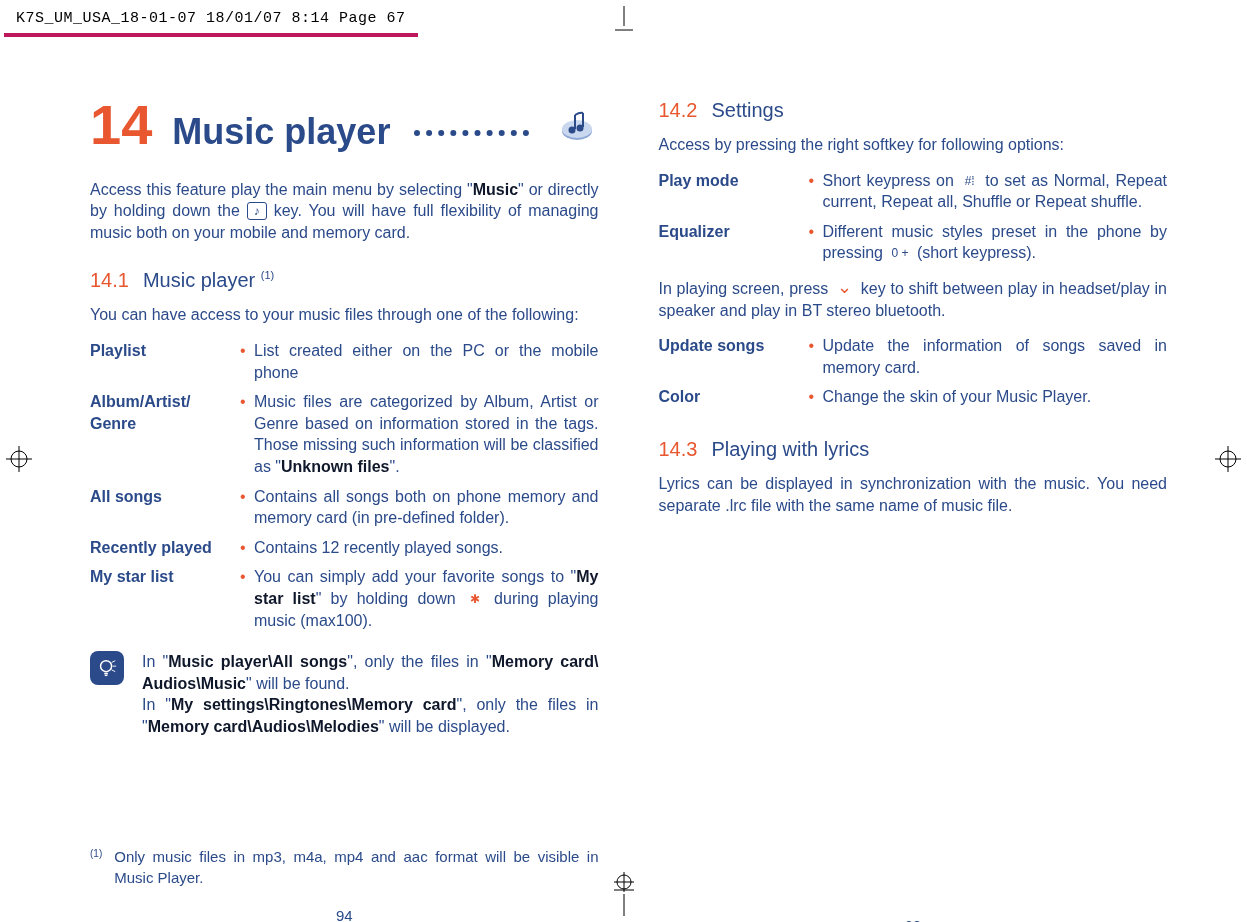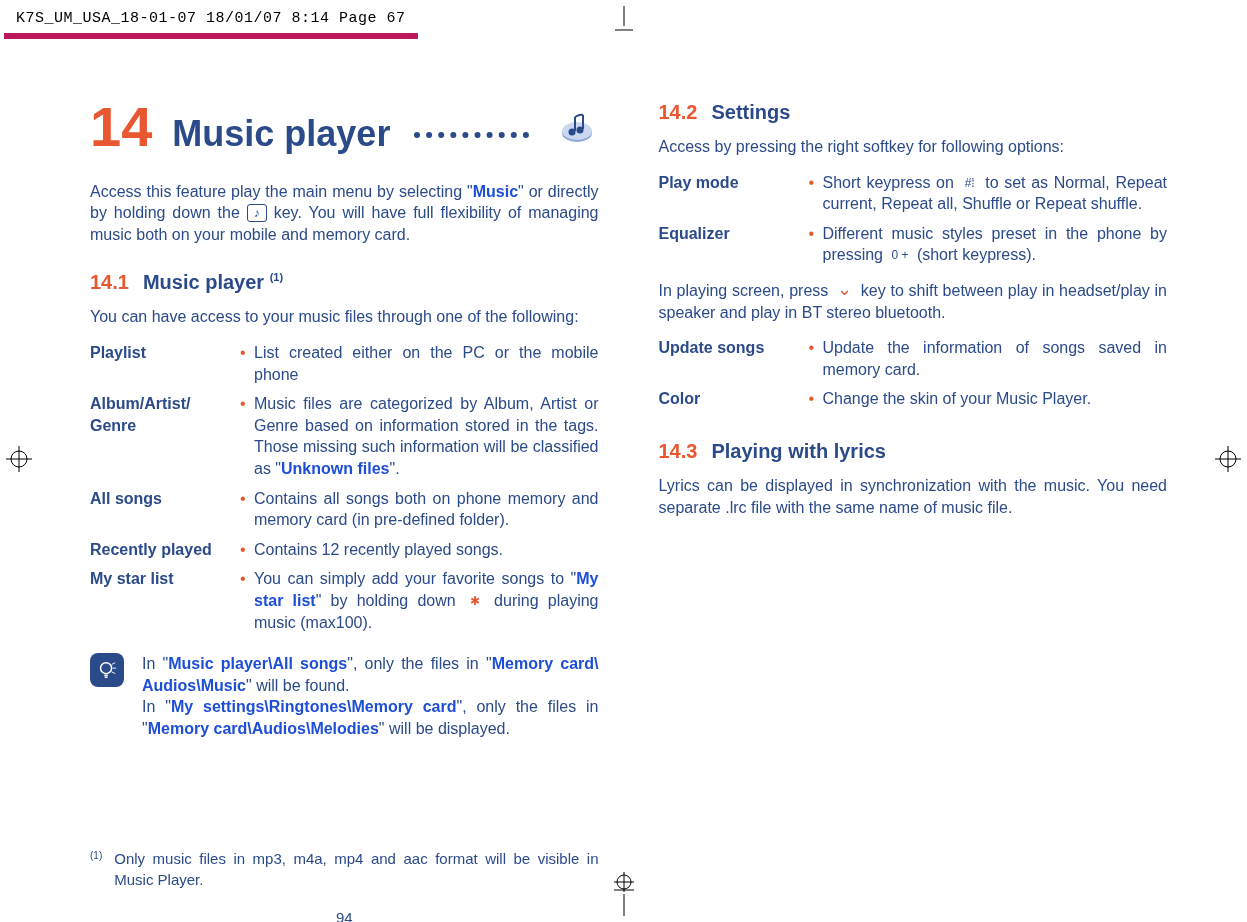--- a/index.html
+++ b/index.html
@@ -16,7 +16,7 @@
     font-size: 15px;
     color: #000;
     padding: 6px 12px;
-    border-bottom: 6px solid #be185d;
+    border-bottom: 4px solid #be185d;
     display: inline-block;
     margin: 4px 0 0 4px;
     letter-spacing: 0.5px;

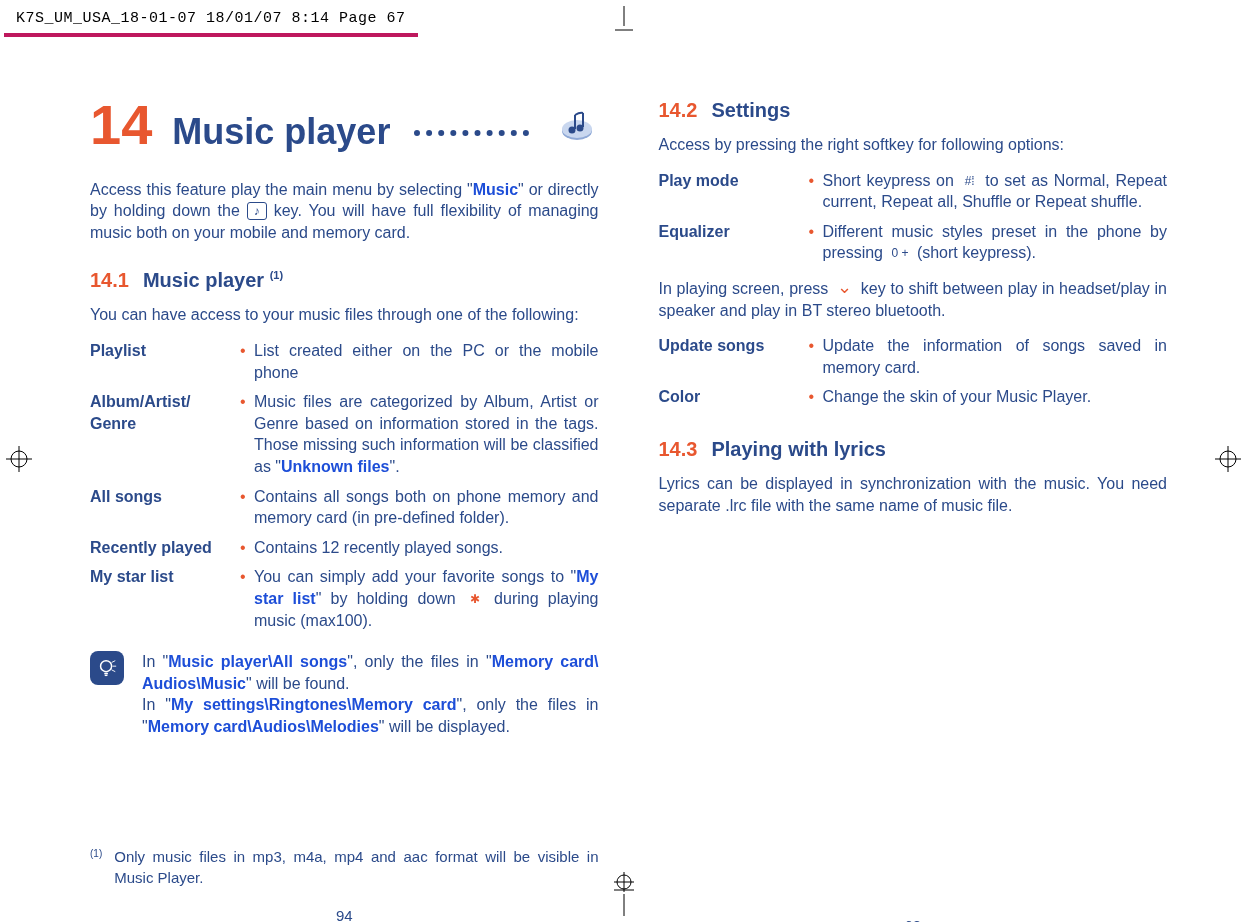--- a/index.html
+++ b/index.html
@@ -63,7 +63,7 @@
     align-self: center;
   }
   .intro { text-align: justify; margin-bottom: 22px; }
-  .h2 { font-size: 20px; font-weight: bold; margin: 24px 0 10px 0; }
+  .h2 { font-size: 20px; font-weight: normal; margin: 24px 0 10px 0; }
   .h2 .sec-num { color: #e8572f; margin-right: 14px; }
   .h2 .sup { font-size: 11px; vertical-align: super; }
   .lead { margin-bottom: 10px; }

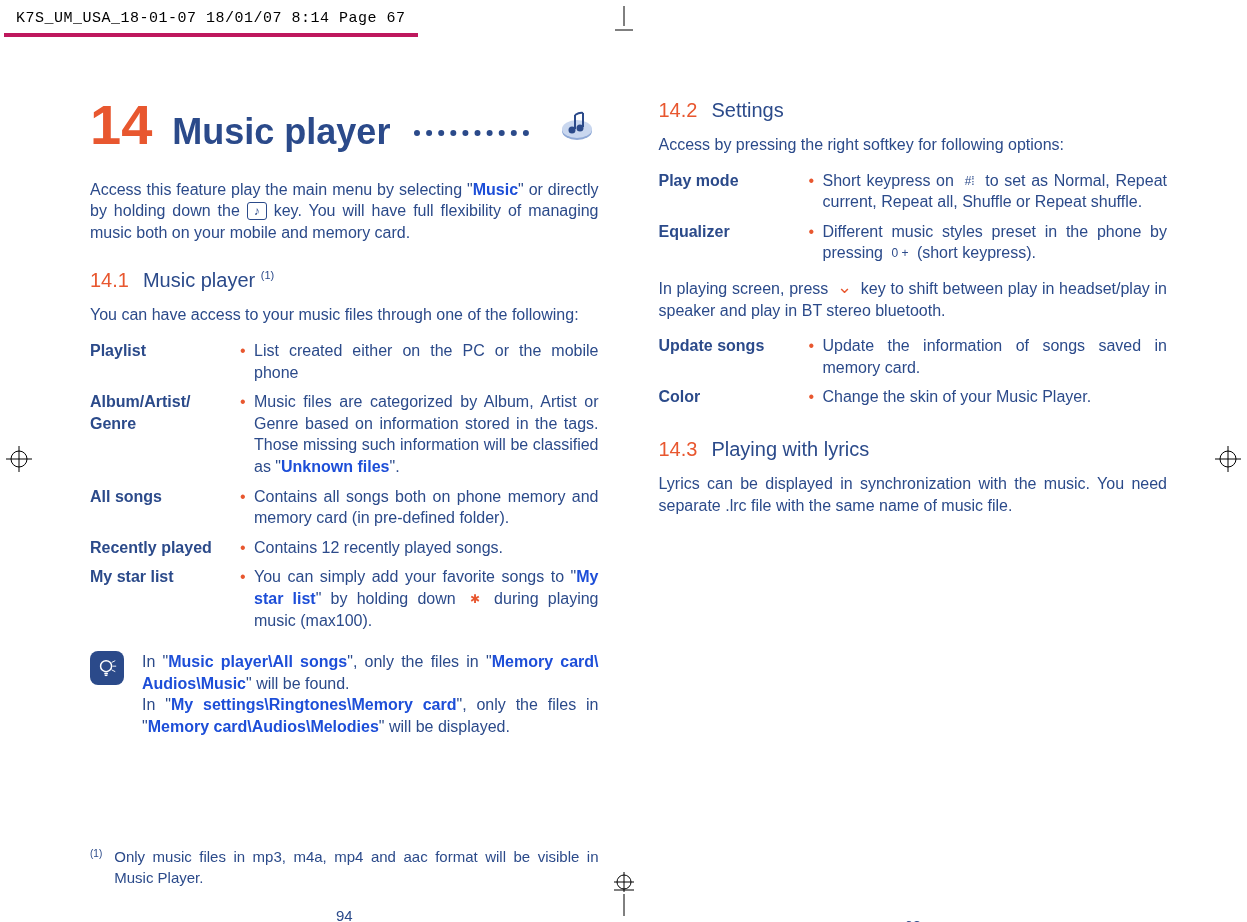--- a/index.html
+++ b/index.html
@@ -108,7 +108,7 @@
   }
   .reg-left { left: 6px; }
   .reg-right { right: 6px; }
-  strong, b { color: #1d4ed8; }
+  strong, b { color: #0f172a; }
 </style>
 </head>
 <body>

